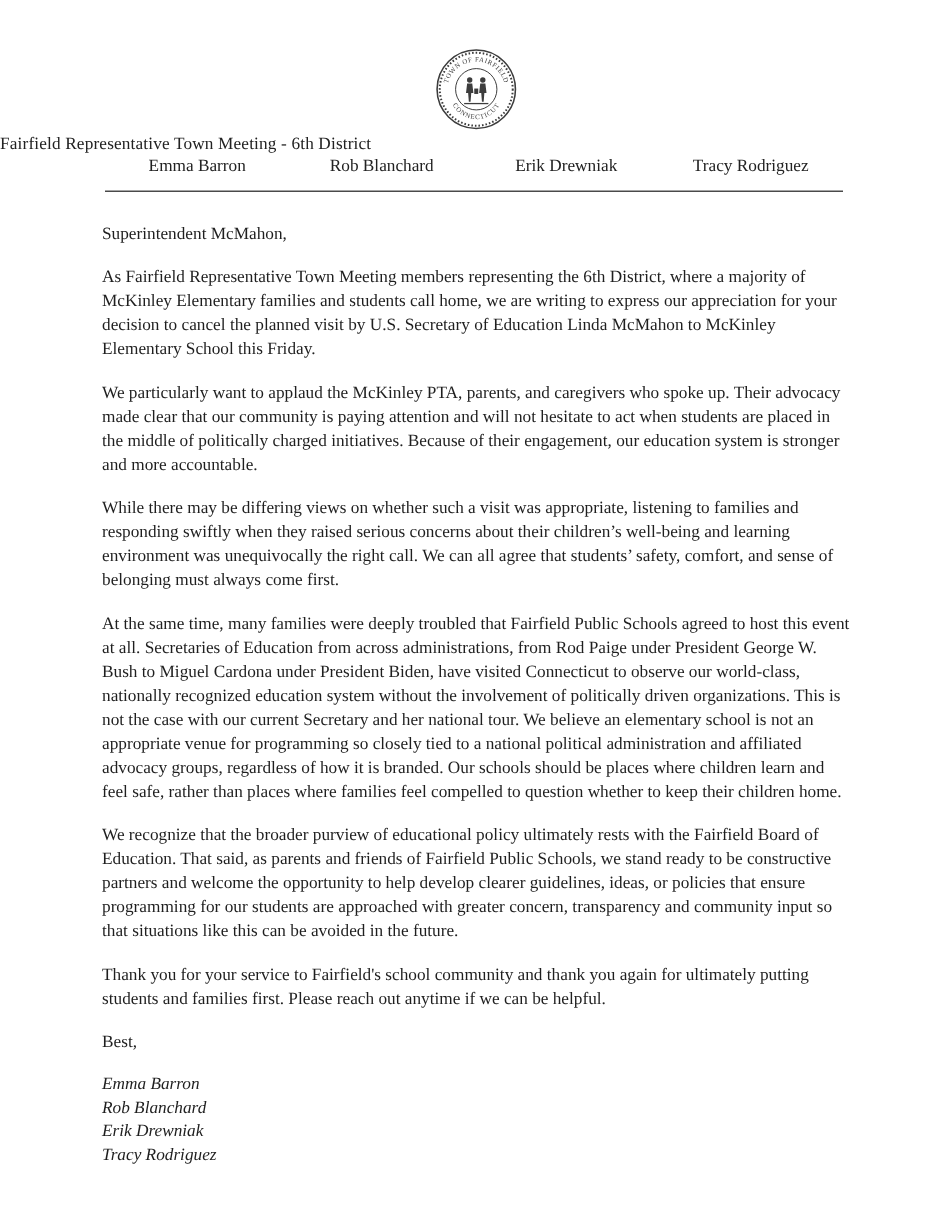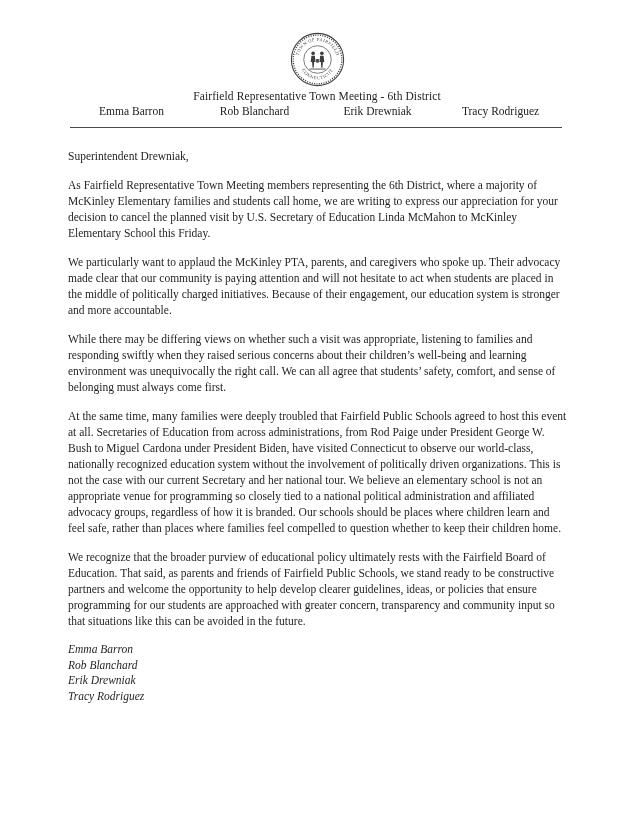--- a/index.html
+++ b/index.html
@@ -18,7 +18,6 @@
 
   .title {
     margin-top: 2px;
-    text-align: center;
     font-size: 11.5px;
     letter-spacing: 0.1px;
     color: #222;

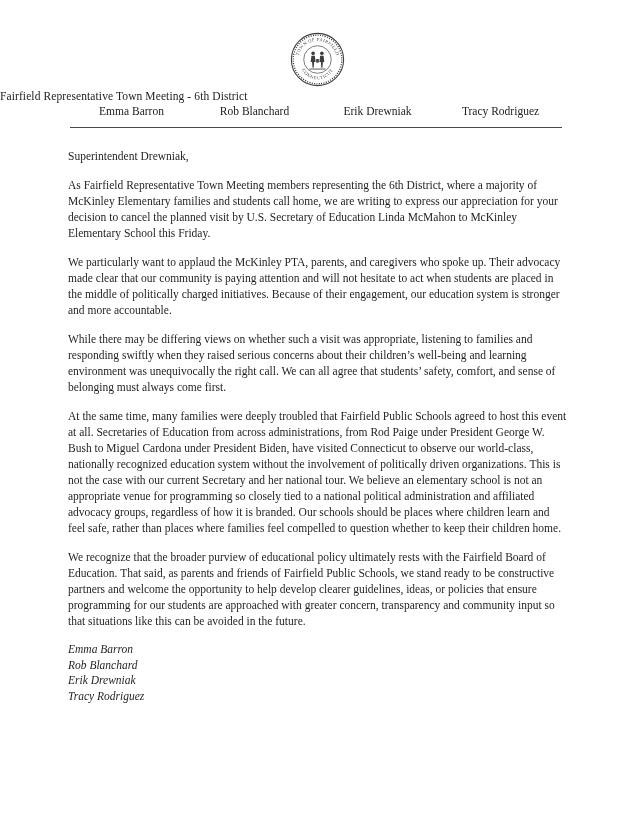--- a/index.html
+++ b/index.html
@@ -95,7 +95,7 @@
   <hr class="divider">
 
   <div class="letter-body">
-    <p class="salutation">Superintendent Drewniak,</p>
+    <p class="salutation">Superintendent McMahon,</p>
     <p>As Fairfield Representative Town Meeting members representing the 6th District, where a majority of McKinley Elementary families and students call home, we are writing to express our appreciation for your decision to cancel the planned visit by U.S. Secretary of Education Linda McMahon to McKinley Elementary School this Friday.</p>
     <p>We particularly want to applaud the McKinley PTA, parents, and caregivers who spoke up. Their advocacy made clear that our community is paying attention and will not hesitate to act when students are placed in the middle of politically charged initiatives. Because of their engagement, our education system is stronger and more accountable.</p>
     <p>While there may be differing views on whether such a visit was appropriate, listening to families and responding swiftly when they raised serious concerns about their children’s well-being and learning environment was unequivocally the right call. We can all agree that students’ safety, comfort, and sense of belonging must always come first.</p>

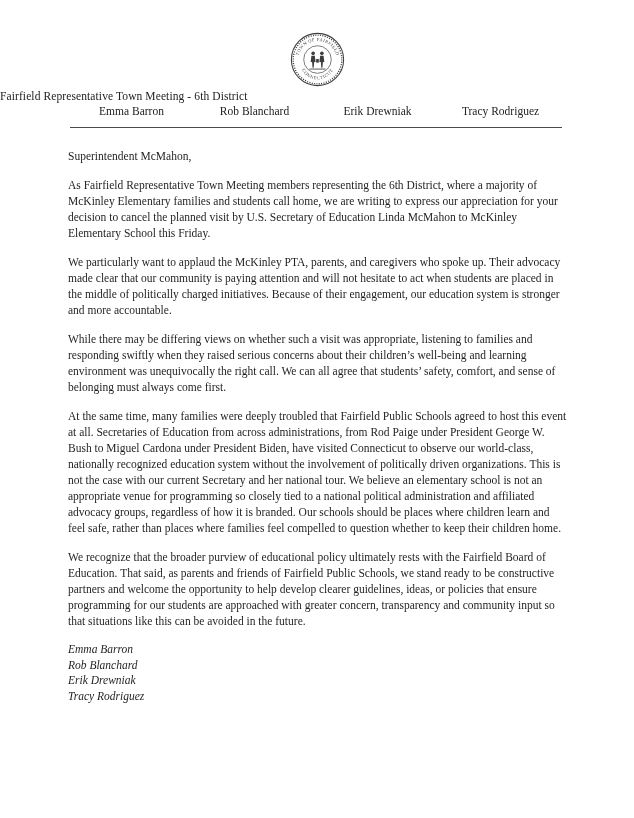--- a/index.html
+++ b/index.html
@@ -101,6 +101,7 @@
     <p>While there may be differing views on whether such a visit was appropriate, listening to families and responding swiftly when they raised serious concerns about their children’s well-being and learning environment was unequivocally the right call. We can all agree that students’ safety, comfort, and sense of belonging must always come first.</p>
     <p>At the same time, many families were deeply troubled that Fairfield Public Schools agreed to host this event at all. Secretaries of Education from across administrations, from Rod Paige under President George W. Bush to Miguel Cardona under President Biden, have visited Connecticut to observe our world-class, nationally recognized education system without the involvement of politically driven organizations. This is not the case with our current Secretary and her national tour. We believe an elementary school is not an appropriate venue for programming so closely tied to a national political administration and affiliated advocacy groups, regardless of how it is branded. Our schools should be places where children learn and feel safe, rather than places where families feel compelled to question whether to keep their children home.</p>
     <p>We recognize that the broader purview of educational policy ultimately rests with the Fairfield Board of Education. That said, as parents and friends of Fairfield Public Schools, we stand ready to be constructive partners and welcome the opportunity to help develop clearer guidelines, ideas, or policies that ensure programming for our students are approached with greater concern, transparency and community input so that situations like this can be avoided in the future.</p>
+    <p>Thank you for your service to Fairfield's school community and thank you again for ultimately putting students and families first. Please reach out anytime if we can be helpful.</p>
     <div class="signatures">
       <p>Emma Barron</p>
       <p>Rob Blanchard</p>

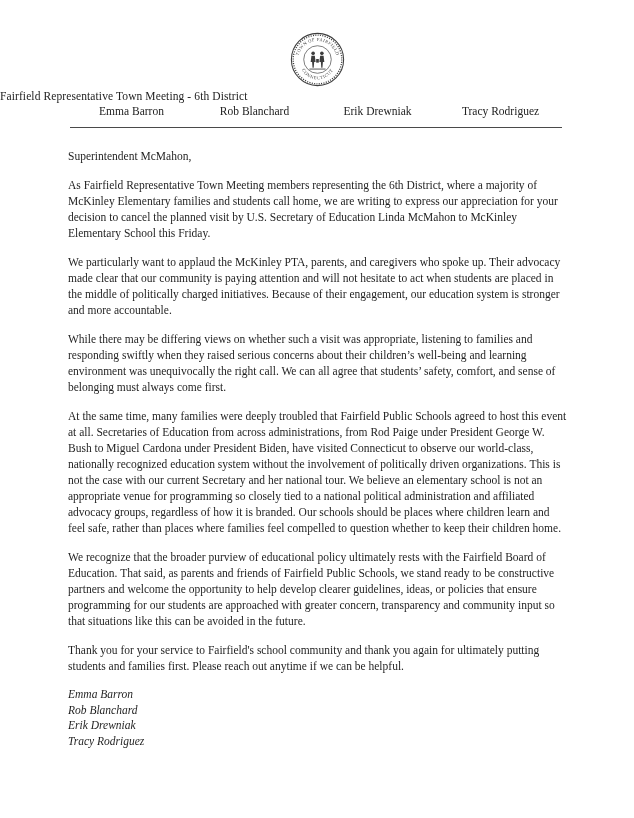--- a/index.html
+++ b/index.html
@@ -102,6 +102,7 @@
     <p>At the same time, many families were deeply troubled that Fairfield Public Schools agreed to host this event at all. Secretaries of Education from across administrations, from Rod Paige under President George W. Bush to Miguel Cardona under President Biden, have visited Connecticut to observe our world-class, nationally recognized education system without the involvement of politically driven organizations. This is not the case with our current Secretary and her national tour. We believe an elementary school is not an appropriate venue for programming so closely tied to a national political administration and affiliated advocacy groups, regardless of how it is branded. Our schools should be places where children learn and feel safe, rather than places where families feel compelled to question whether to keep their children home.</p>
     <p>We recognize that the broader purview of educational policy ultimately rests with the Fairfield Board of Education. That said, as parents and friends of Fairfield Public Schools, we stand ready to be constructive partners and welcome the opportunity to help develop clearer guidelines, ideas, or policies that ensure programming for our students are approached with greater concern, transparency and community input so that situations like this can be avoided in the future.</p>
     <p>Thank you for your service to Fairfield's school community and thank you again for ultimately putting students and families first. Please reach out anytime if we can be helpful.</p>
+    <p>Best,</p>
     <div class="signatures">
       <p>Emma Barron</p>
       <p>Rob Blanchard</p>

